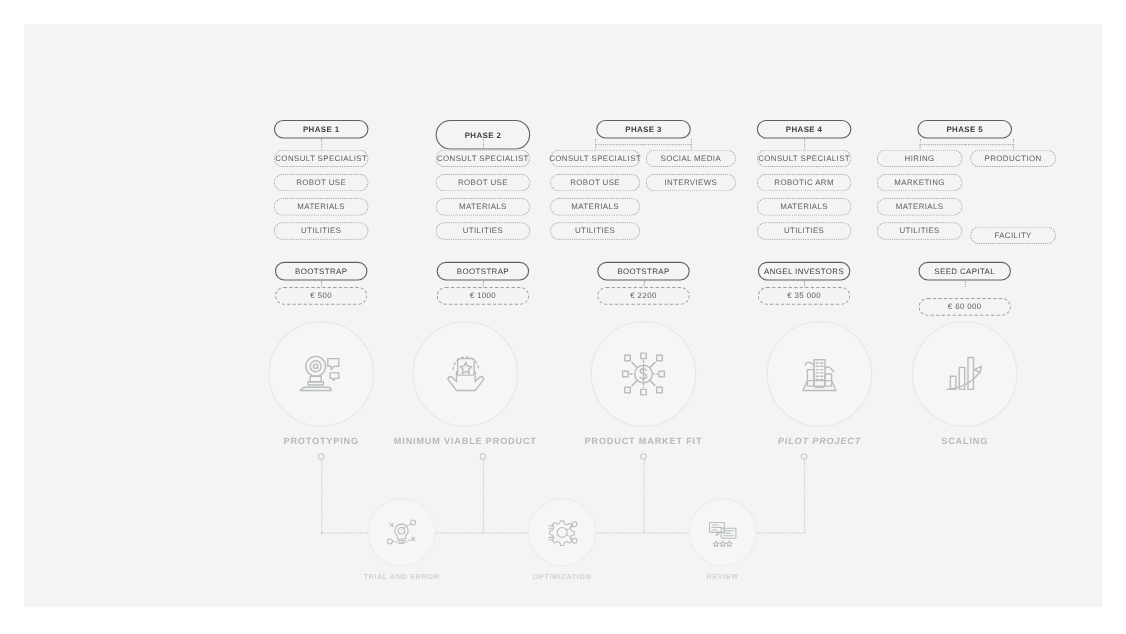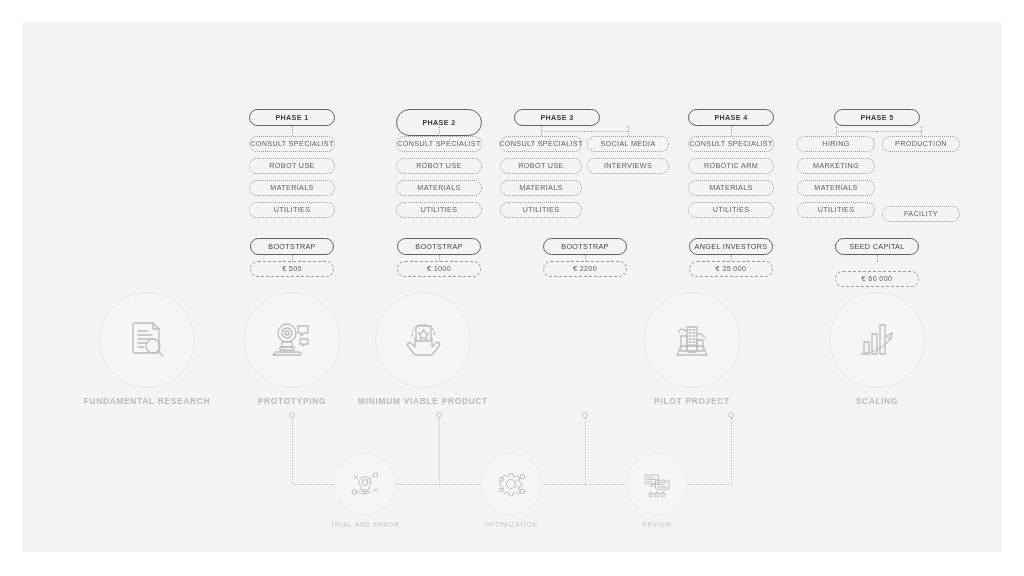--- a/index.html
+++ b/index.html
@@ -126,7 +126,7 @@
     <div class="pill fund-head" style="left: 375px; top: 216px; width: 84px; height: 17px;">BOOTSTRAP</div>
     <div class="vdot" style="left: 417px; top: 233px; height: 6px;"></div>
     <div class="pill fund-amt" style="left: 375px; top: 239px; width: 84px; height: 16px;">€ 1000</div>
-    <div class="pill header" style="left: 492px; top: 87px; width: 86px; height: 17px;">PHASE 3</div>
+    <div class="pill header" style="left: 520px; top: 87px; width: 86px; height: 17px;">PHASE 3</div>
     <div class="hdot" style="border-top-color: rgb(168, 173, 176); left: 519px; top: 109px; width: 44px; height: 0px;"></div>
     <div class="vdot" style="left: 519px; top: 104px; height: 10px;"></div>
     <div class="hdot" style="border-top-color: rgb(168, 173, 176); left: 563px; top: 109px; width: 43px; height: 0px;"></div>

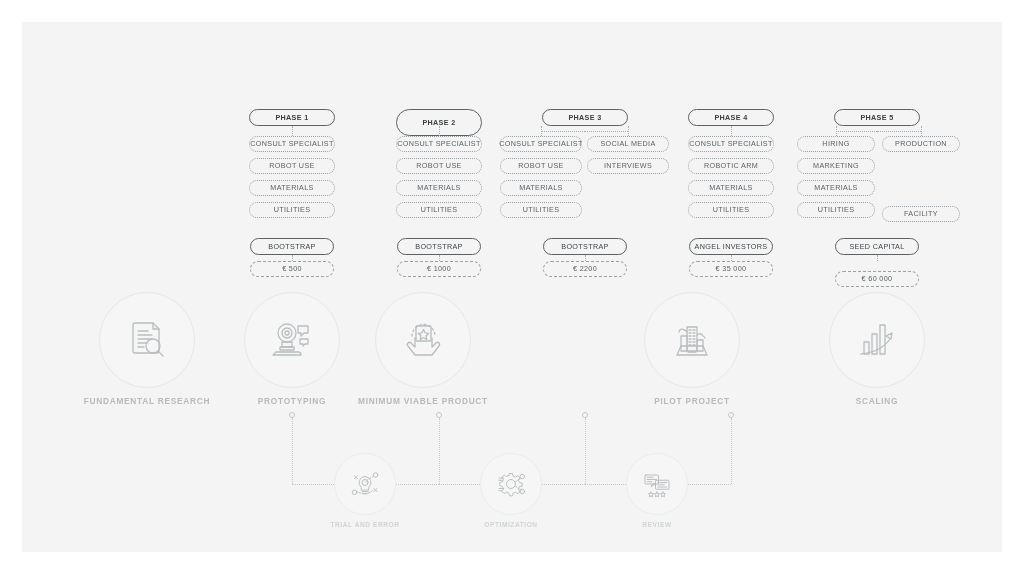--- a/index.html
+++ b/index.html
@@ -163,18 +163,6 @@
     <div class="pill fund-head" style="left: 813px; top: 216px; width: 84px; height: 17px; text-align: center;">SEED CAPITAL</div>
     <div class="vdot" style="left: 855px; top: 233px; height: 6px;"></div>
     <div class="pill fund-amt" style="left: 813px; top: 249px; width: 84px; height: 16px;">€ 60 000</div>
-    <div class="stage" style="left: 77px; top: 270px; width: 96px; height: 118px;">
-      <div class="disc">
-        <svg width="48" height="48" viewBox="0 0 48 48">
-      <path stroke="#b9bdbf" stroke-width="1.3" fill="none" stroke-linecap="round" stroke-linejoin="round" d="M12 7h18l6 6v22a2 2 0 0 1-2 2H12a2 2 0 0 1-2-2V9a2 2 0 0 1 2-2z"></path>
-      <path stroke="#b9bdbf" stroke-width="1.3" fill="none" stroke-linecap="round" stroke-linejoin="round" d="M30 7v6h6"></path>
-      <path stroke="#b9bdbf" stroke-width="1.3" fill="none" stroke-linecap="round" stroke-linejoin="round" d="M15 15h10M15 19h14M15 23h14M15 27h9M15 31h6"></path>
-      <circle stroke="#b9bdbf" stroke-width="1.3" fill="none" stroke-linecap="round" stroke-linejoin="round" cx="30" cy="30" r="7"></circle>
-      <path stroke="#b9bdbf" stroke-width="1.3" fill="none" stroke-linecap="round" stroke-linejoin="round" d="M35 35l5 5"></path>
-    </svg>
-      </div>
-      <div class="caption">FUNDAMENTAL RESEARCH</div>
-    </div>
     <div class="stage" style="left: 222px; top: 270px; width: 96px; height: 118px;">
       <div class="disc">
         <svg width="48" height="48" viewBox="0 0 48 48">

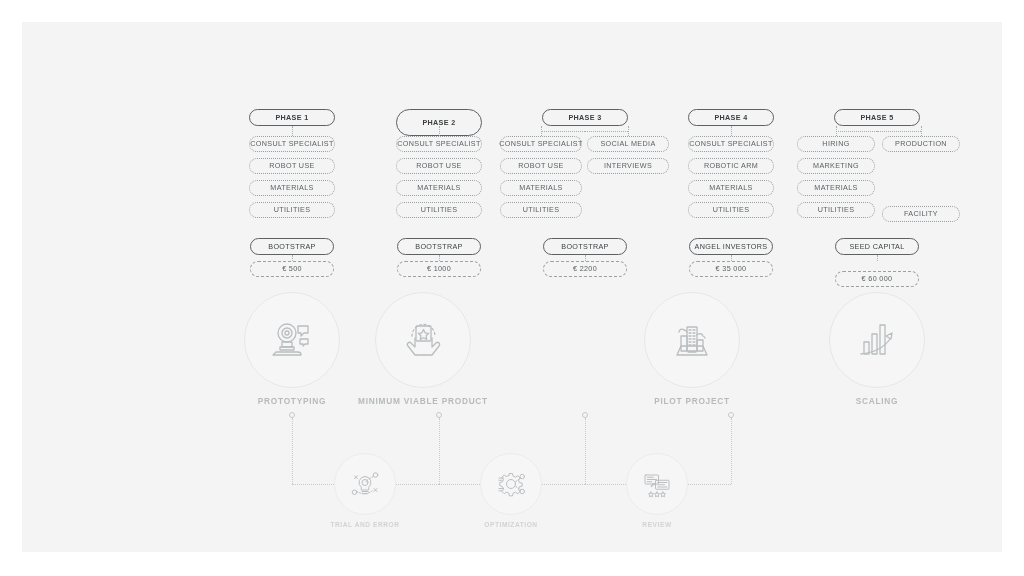--- a/index.html
+++ b/index.html
@@ -190,6 +190,26 @@
       </div>
       <div class="caption">MINIMUM VIABLE PRODUCT</div>
     </div>
+    <div class="stage" style="left: 515px; top: 270px; width: 96px; height: 118px;">
+      <div class="disc">
+        <svg width="48" height="48" viewBox="0 0 48 48">
+      <circle stroke="#b9bdbf" stroke-width="1.3" fill="none" stroke-linecap="round" stroke-linejoin="round" cx="24" cy="24" r="8"></circle>
+      <path stroke="#b9bdbf" stroke-width="1.3" fill="none" stroke-linecap="round" stroke-linejoin="round" d="M26.5 20.6c-.7-.9-1.7-1.3-2.8-1.3-1.5 0-2.6.8-2.6 2.1 0 3 5.8 1.5 5.8 4.7 0 1.4-1.2 2.3-2.9 2.3-1.3 0-2.4-.5-3.1-1.4"></path>
+      <path stroke="#b9bdbf" stroke-width="1.3" fill="none" stroke-linecap="round" stroke-linejoin="round" d="M24 17v14"></path>
+      <rect stroke="#b9bdbf" stroke-width="1.3" fill="none" stroke-linecap="round" stroke-linejoin="round" x="7" y="7" width="5" height="5"></rect>
+      <rect stroke="#b9bdbf" stroke-width="1.3" fill="none" stroke-linecap="round" stroke-linejoin="round" x="21.5" y="5" width="5" height="5"></rect>
+      <rect stroke="#b9bdbf" stroke-width="1.3" fill="none" stroke-linecap="round" stroke-linejoin="round" x="36" y="7" width="5" height="5"></rect>
+      <rect stroke="#b9bdbf" stroke-width="1.3" fill="none" stroke-linecap="round" stroke-linejoin="round" x="5" y="21.5" width="5" height="5"></rect>
+      <rect stroke="#b9bdbf" stroke-width="1.3" fill="none" stroke-linecap="round" stroke-linejoin="round" x="38" y="21.5" width="5" height="5"></rect>
+      <rect stroke="#b9bdbf" stroke-width="1.3" fill="none" stroke-linecap="round" stroke-linejoin="round" x="7" y="36" width="5" height="5"></rect>
+      <rect stroke="#b9bdbf" stroke-width="1.3" fill="none" stroke-linecap="round" stroke-linejoin="round" x="21.5" y="38" width="5" height="5"></rect>
+      <rect stroke="#b9bdbf" stroke-width="1.3" fill="none" stroke-linecap="round" stroke-linejoin="round" x="36" y="36" width="5" height="5"></rect>
+      <path stroke="#b9bdbf" stroke-width="1.3" fill="none" stroke-linecap="round" stroke-linejoin="round" stroke-dasharray="2 2" d="M13.5 13.5l4.5 4.5M34.5 13.5L30 18M13.5 34.5l4.5-4.5M34.5 34.5L30 30M11.5 24h4.5M32 24h4.5M24 11.5V16M24 32v4.5"></path>
+      <path stroke="#b9bdbf" stroke-width="1.3" fill="none" stroke-linecap="round" stroke-linejoin="round" d="M17 17l-3-3M31 17l3-3M17 31l-3 3M31 31l3 3"></path>
+    </svg>
+      </div>
+      <div class="caption">PRODUCT MARKET FIT</div>
+    </div>
     <div class="stage" style="left: 622px; top: 270px; width: 96px; height: 118px;">
       <div class="disc">
         <svg width="48" height="48" viewBox="0 0 48 48">

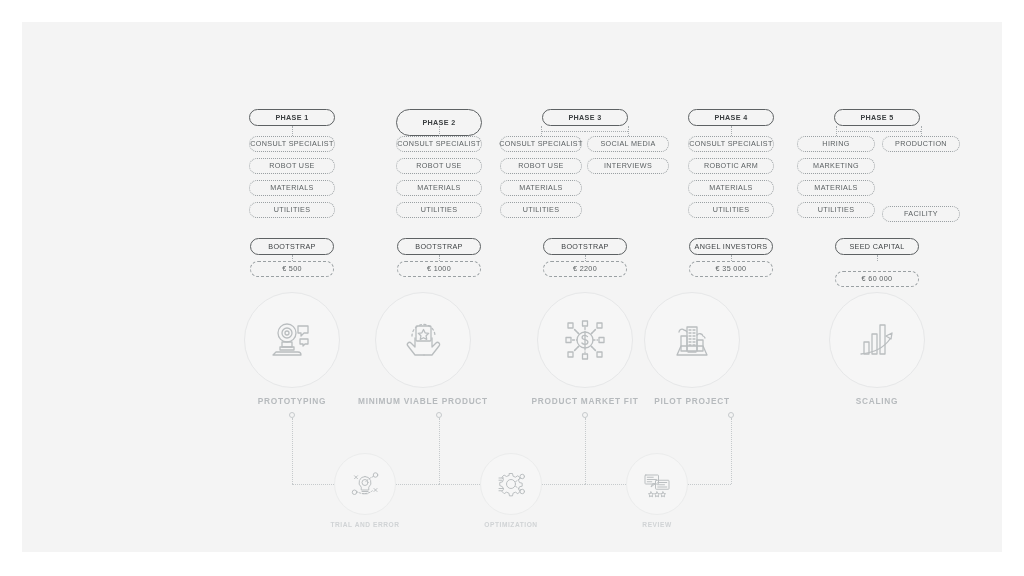--- a/index.html
+++ b/index.html
@@ -210,7 +210,7 @@
       </div>
       <div class="caption">PRODUCT MARKET FIT</div>
     </div>
-    <div class="stage" style="left: 622px; top: 270px; width: 96px; height: 118px;">
+    <div class="stage" style="left: 675px; top: 270px; width: 96px; height: 118px; font-style: italic;">
       <div class="disc">
         <svg width="48" height="48" viewBox="0 0 48 48">
       <path stroke="#b9bdbf" stroke-width="1.3" fill="none" stroke-linecap="round" stroke-linejoin="round" d="M19 11h10v24H19z"></path>

